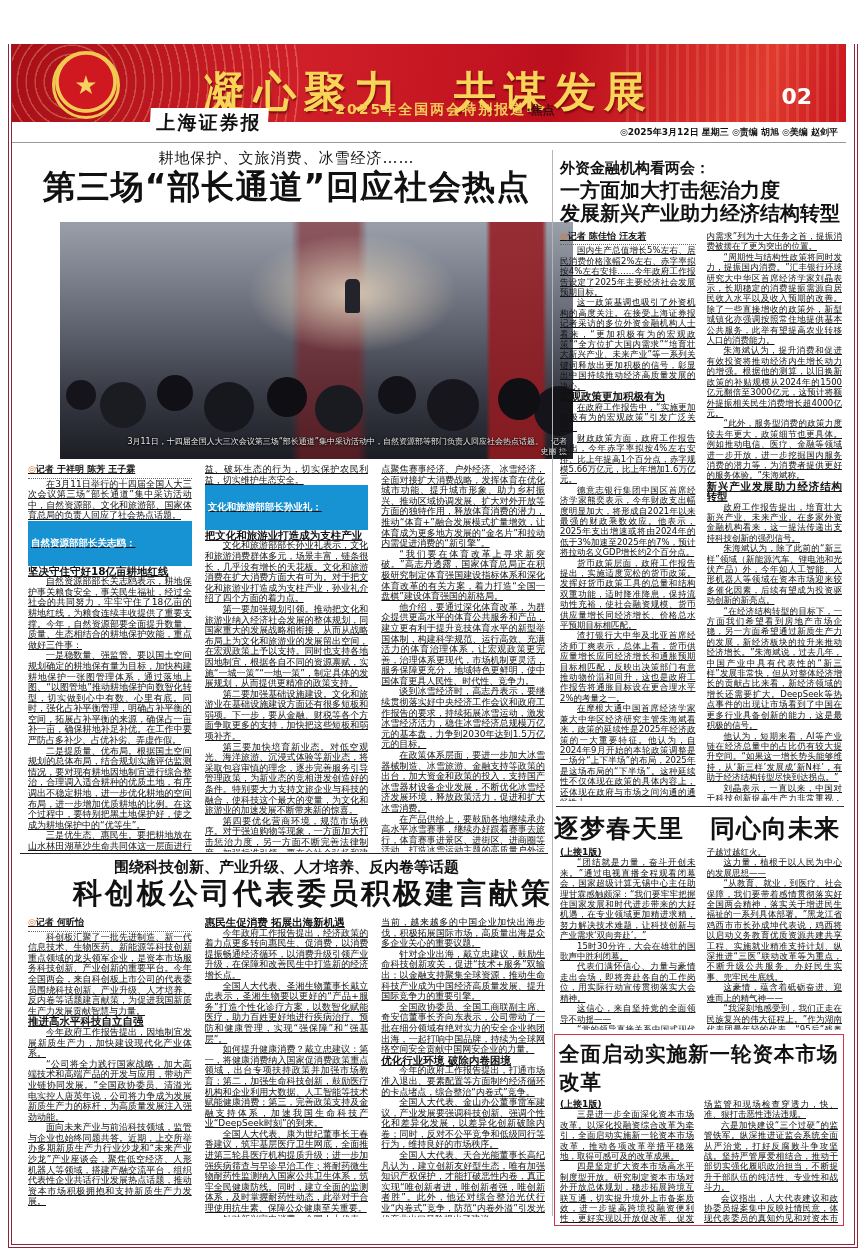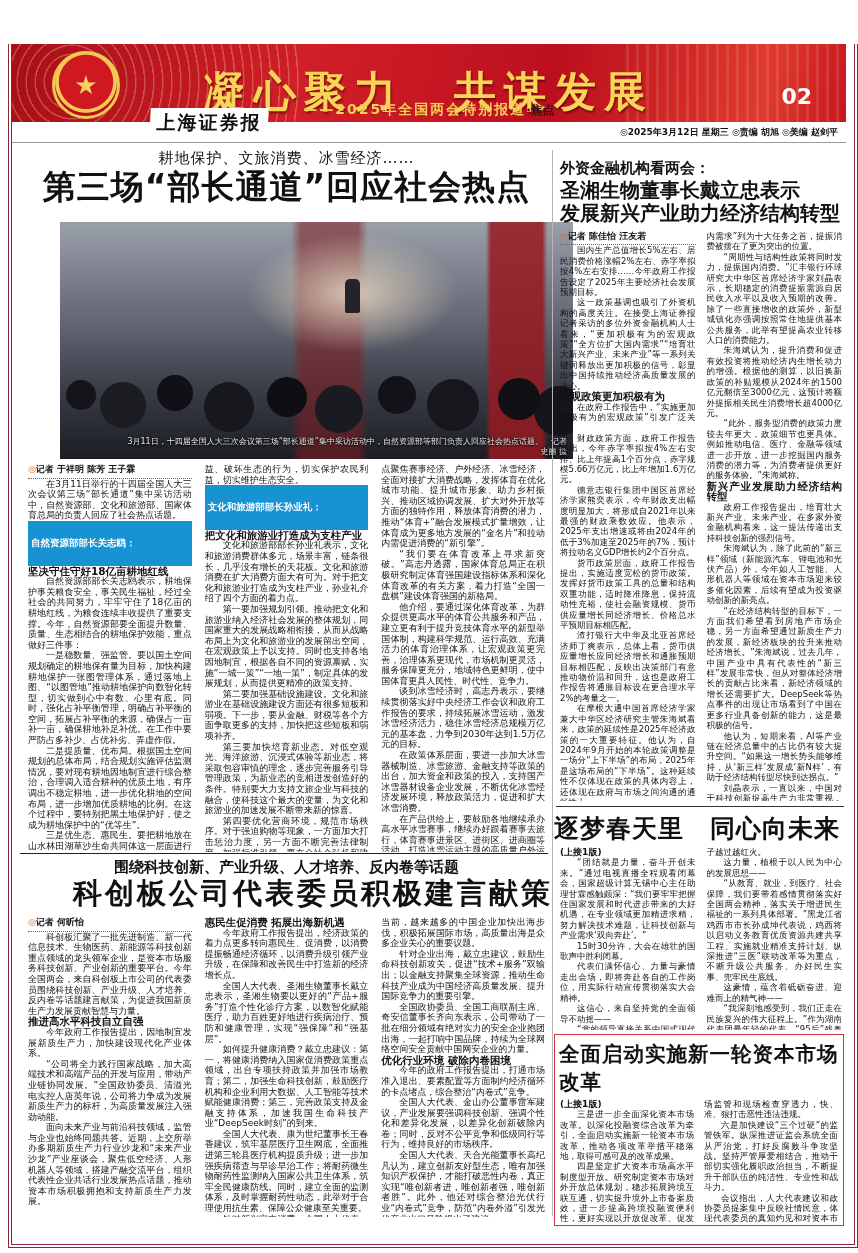--- a/index.html
+++ b/index.html
@@ -188,7 +188,7 @@
 <div class="abs" id="v-div"></div>
 
 <div class="abs" id="f-kicker">外资金融机构看两会：</div>
-<div class="abs" id="f-h1">圣湘生物董事长戴立忠表示</div>
+<div class="abs" id="f-h1">一方面加大打击惩治力度</div>
 <div class="abs" id="f-h2">发展新兴产业助力经济结构转型</div>
 <div class="abs cols" id="f-cols">
   <div class="col">

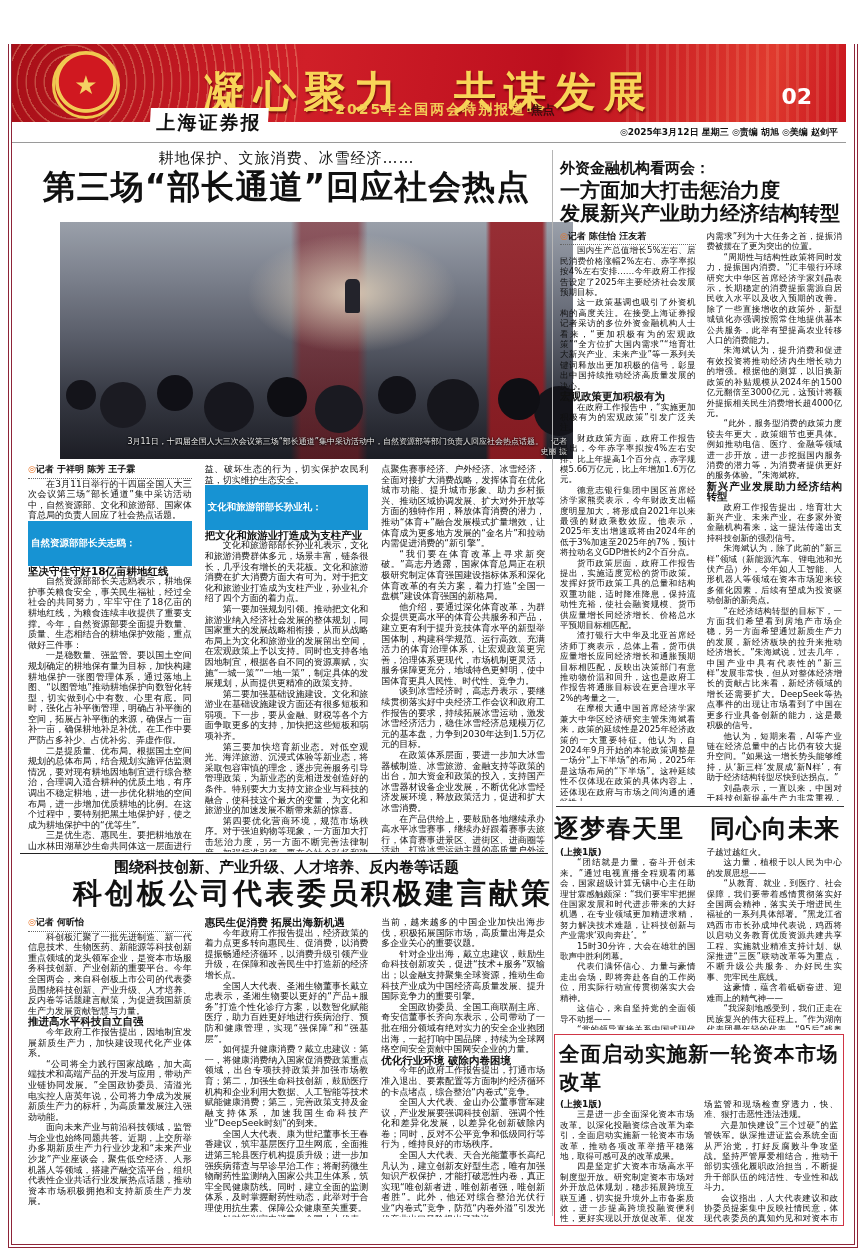--- a/index.html
+++ b/index.html
@@ -39,7 +39,7 @@
   #dateline{left:460px;top:126px;width:378px;text-align:right;font-size:9px;font-weight:700;z-index:4;}
 
   
-  .cols{display:flex;overflow:hidden;}
+  .cols{display:flex;overflow:hidden;text-decoration:underline;}
   .col{flex:1 1 0;overflow:hidden;}
   .col>div{margin:0;}
   .news .col{font-size:9px;line-height:10.6px;text-align:justify;}

